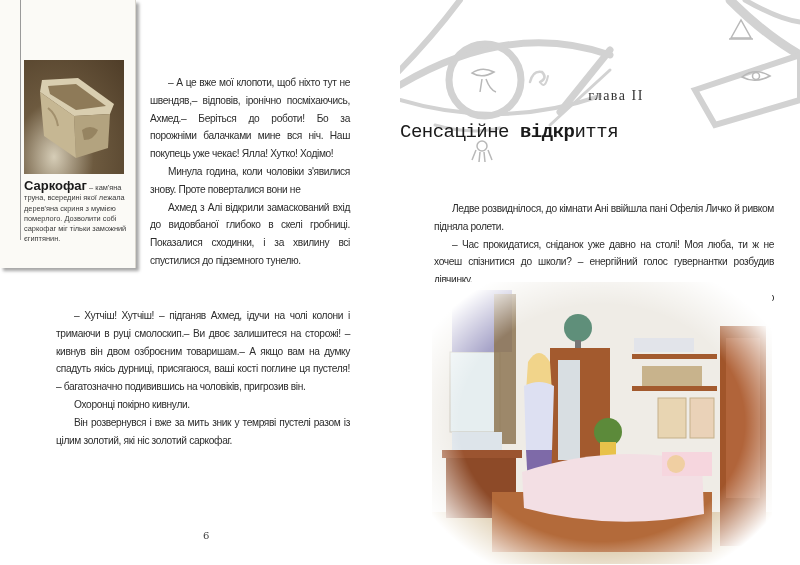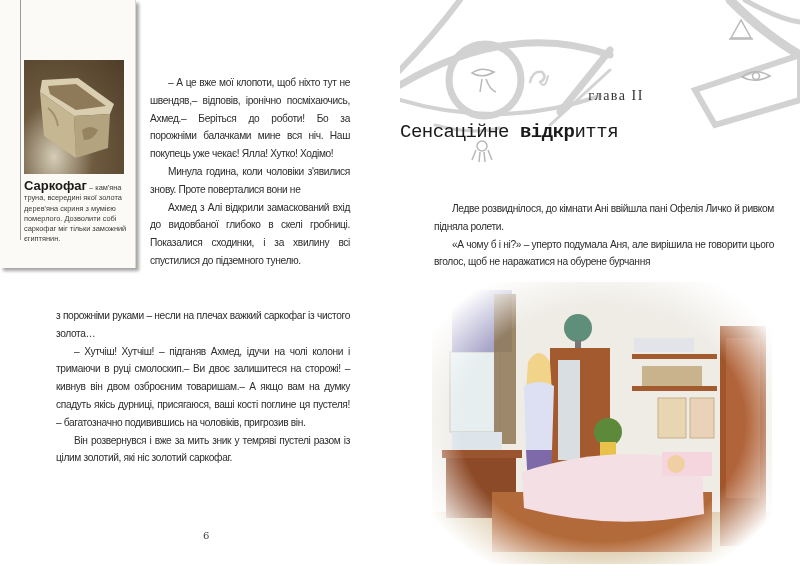--- a/index.html
+++ b/index.html
@@ -80,7 +80,7 @@
     </div>
 
     <div class="sarc-caption">
-      <span class="term">Саркофаг</span><span> – кам'яна труна, всередині якої золота дерев'яна скриня з мумією померлого. Дозволити собі саркофаг міг тільки заможний єгиптянин.</span>
+      <span class="term">Саркофаг</span><span> – кам'яна труна, всередині якої лежала дерев'яна скриня з мумією померлого. Дозволити собі саркофаг міг тільки заможний єгиптянин.</span>
     </div>
 
     <div class="body-text left-text-top">

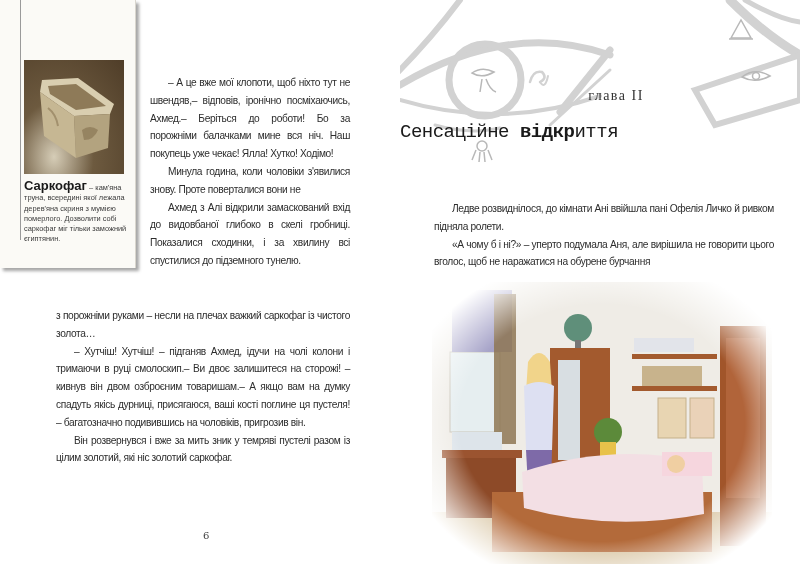--- a/index.html
+++ b/index.html
@@ -134,6 +134,7 @@
 
   <div class="body-text right-text">
     <p class="indent">Ледве розвиднілося, до кімнати Ані ввійшла пані Офелія Личко й ривком підняла ролети.</p>
+    <p class="indent">– Час прокидатися, сніданок уже давно на столі! Моя люба, ти ж не хочеш спізнитися до школи? – енергійний голос гувернантки розбудив дівчинку.</p>
     <p class="indent">«А чому б і ні?» – уперто подумала Аня, але вирішила не говорити цього вголос, щоб не наражатися на обурене бурчання</p>
   </div>
 

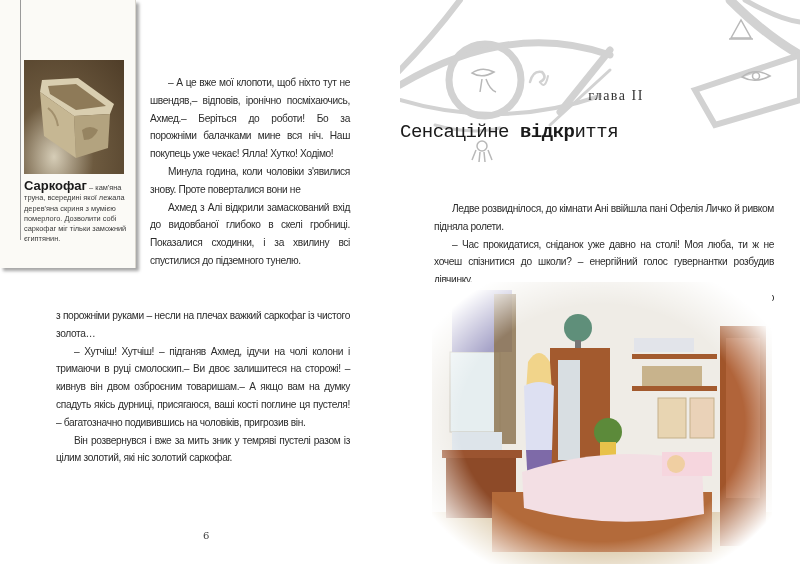--- a/index.html
+++ b/index.html
@@ -90,7 +90,6 @@
     </div>
 
     <div class="body-text left-text-bottom" style="top: 295px;">
-      <p>з порожніми руками – несли на плечах важкий саркофаг із чистого золота…</p>
       <p class="indent">– Хутчіш! Хутчіш! – підганяв Ахмед, ідучи на чолі колони і тримаючи в руці смолоскип.– Ви двоє залишитеся на сторожі! – кивнув він двом озброєним товаришам.– А якщо вам на думку спадуть якісь дурниці, присягаюся, ваші кості поглине ця пустеля! – багатозначно подивившись на чоловіків, пригрозив він.</p>
       <p class="indent">Він розвернувся і вже за мить зник у темряві пустелі разом із цілим золотий, які ніс золотий саркофаг.</p>
     </div>

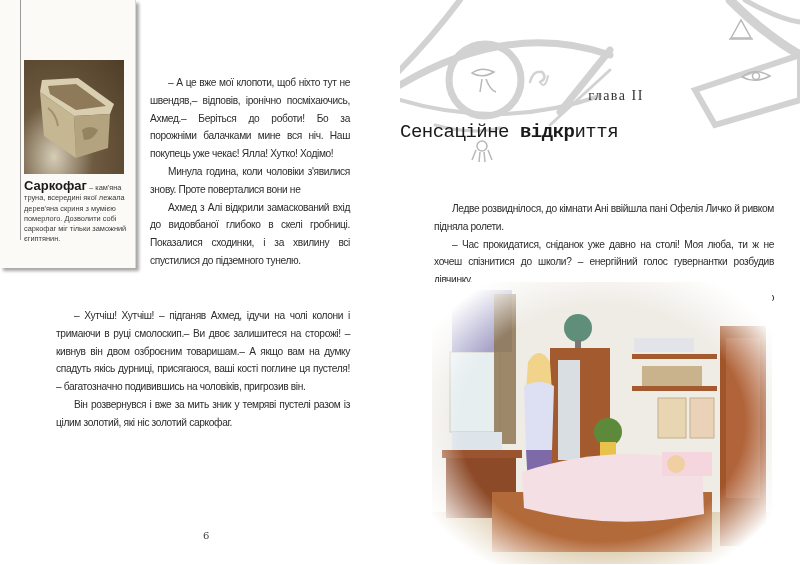--- a/index.html
+++ b/index.html
@@ -91,6 +91,7 @@
 
     <div class="body-text left-text-bottom" style="top: 295px;">
       <p class="indent">– Хутчіш! Хутчіш! – підганяв Ахмед, ідучи на чолі колони і тримаючи в руці смолоскип.– Ви двоє залишитеся на сторожі! – кивнув він двом озброєним товаришам.– А якщо вам на думку спадуть якісь дурниці, присягаюся, ваші кості поглине ця пустеля! – багатозначно подивившись на чоловіків, пригрозив він.</p>
+      <p class="indent">Охоронці покірно кивнули.</p>
       <p class="indent">Він розвернувся і вже за мить зник у темряві пустелі разом із цілим золотий, які ніс золотий саркофаг.</p>
     </div>
 

